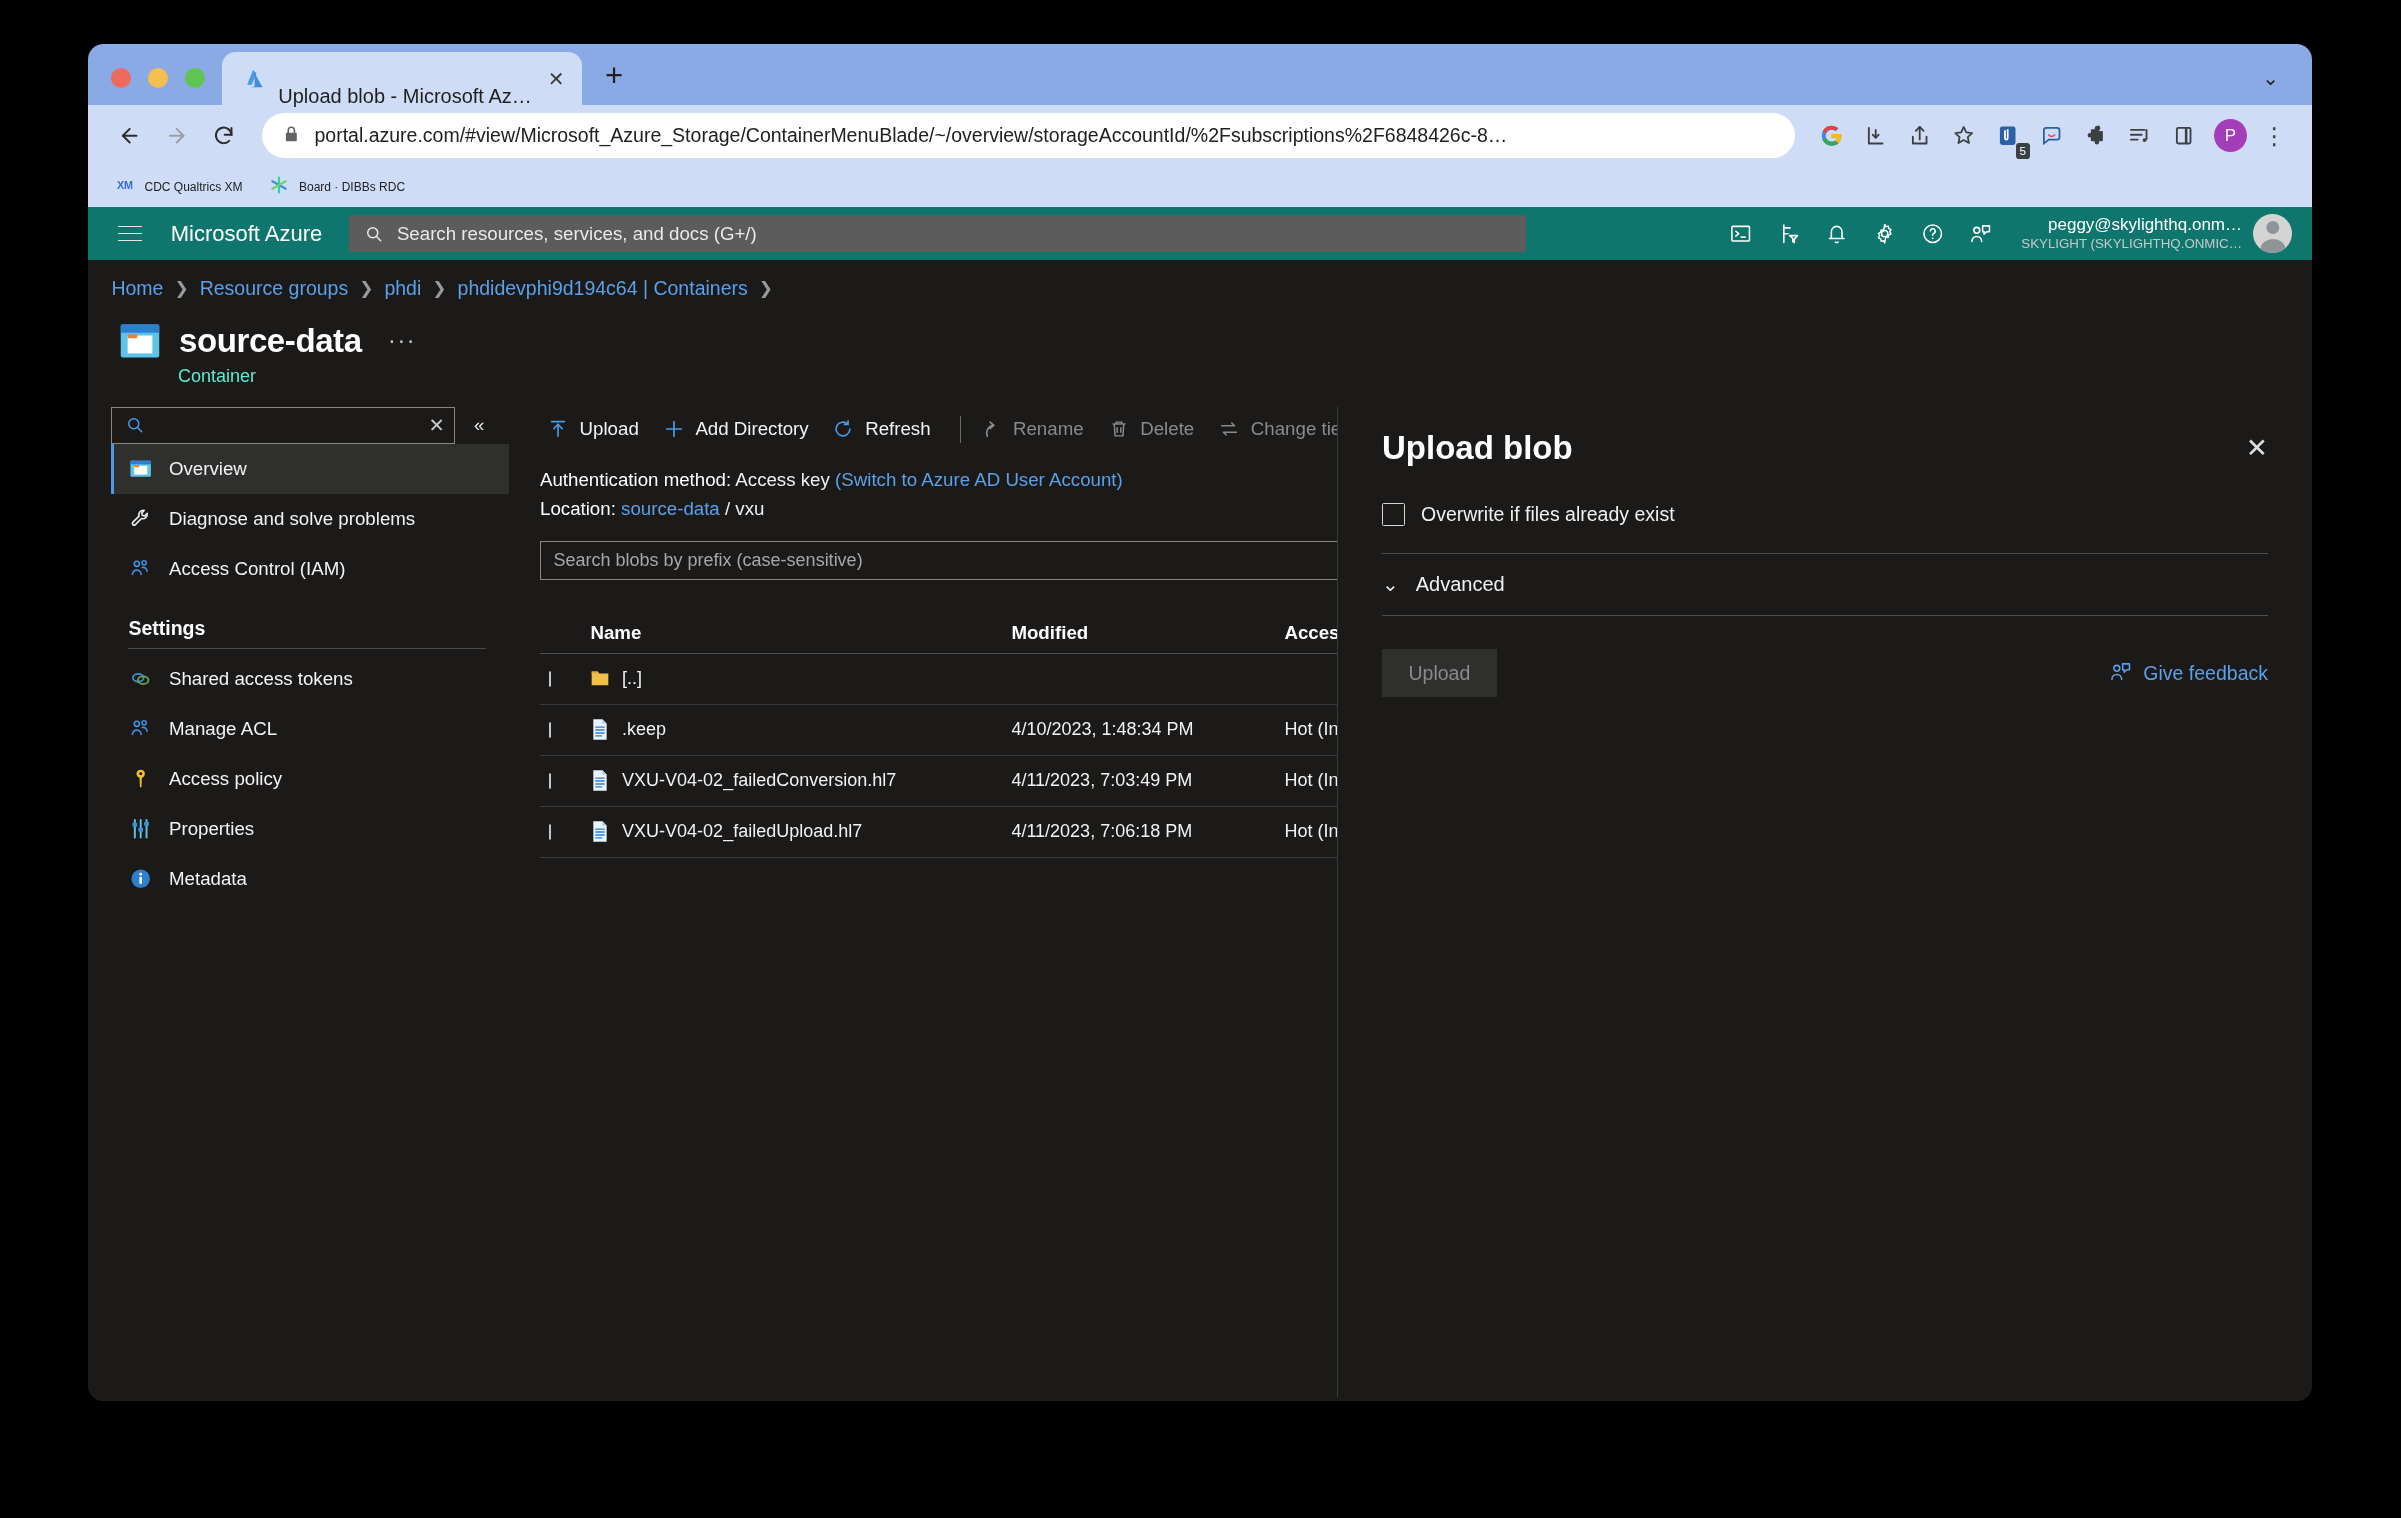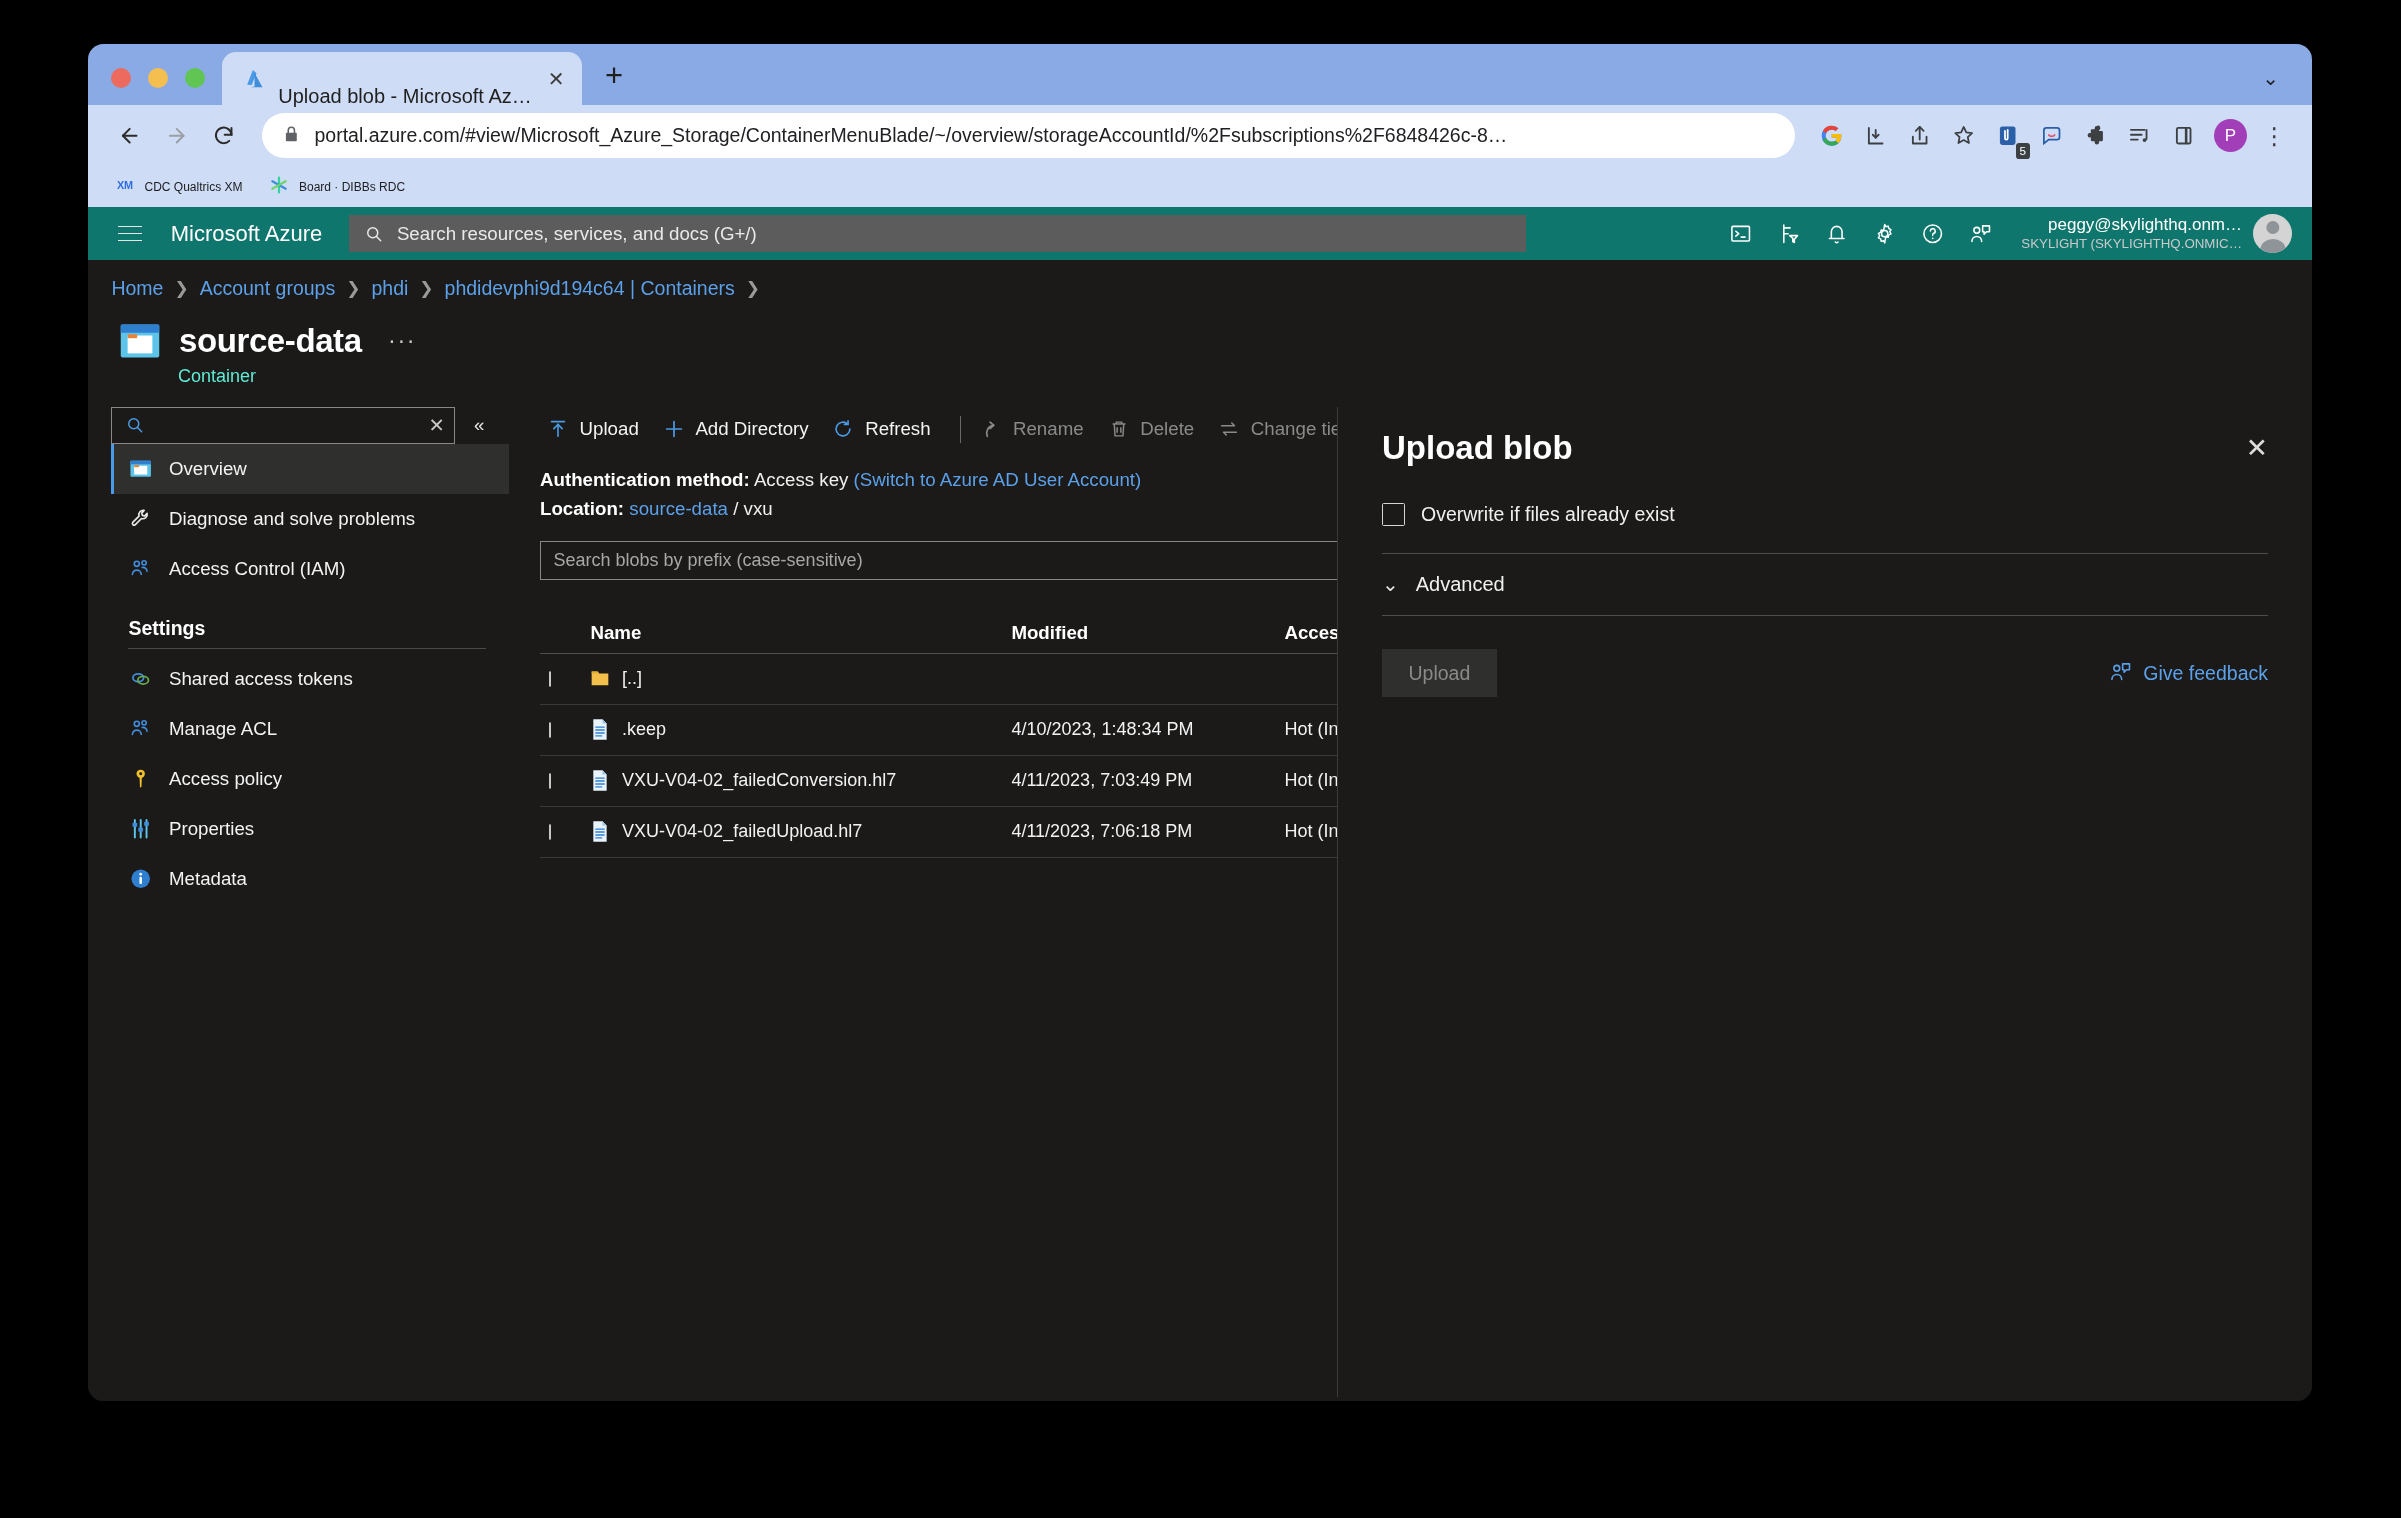--- a/index.html
+++ b/index.html
@@ -493,7 +493,7 @@
     <div id="breadcrumb">
       <span class="crumb">Home</span>
       <span class="crumb-sep">❯</span>
-      <span class="crumb">Account groups</span>
+      <span class="crumb">Resource groups</span>
       <span class="crumb-sep">❯</span>
       <span class="crumb">phdi</span>
       <span class="crumb-sep">❯</span>

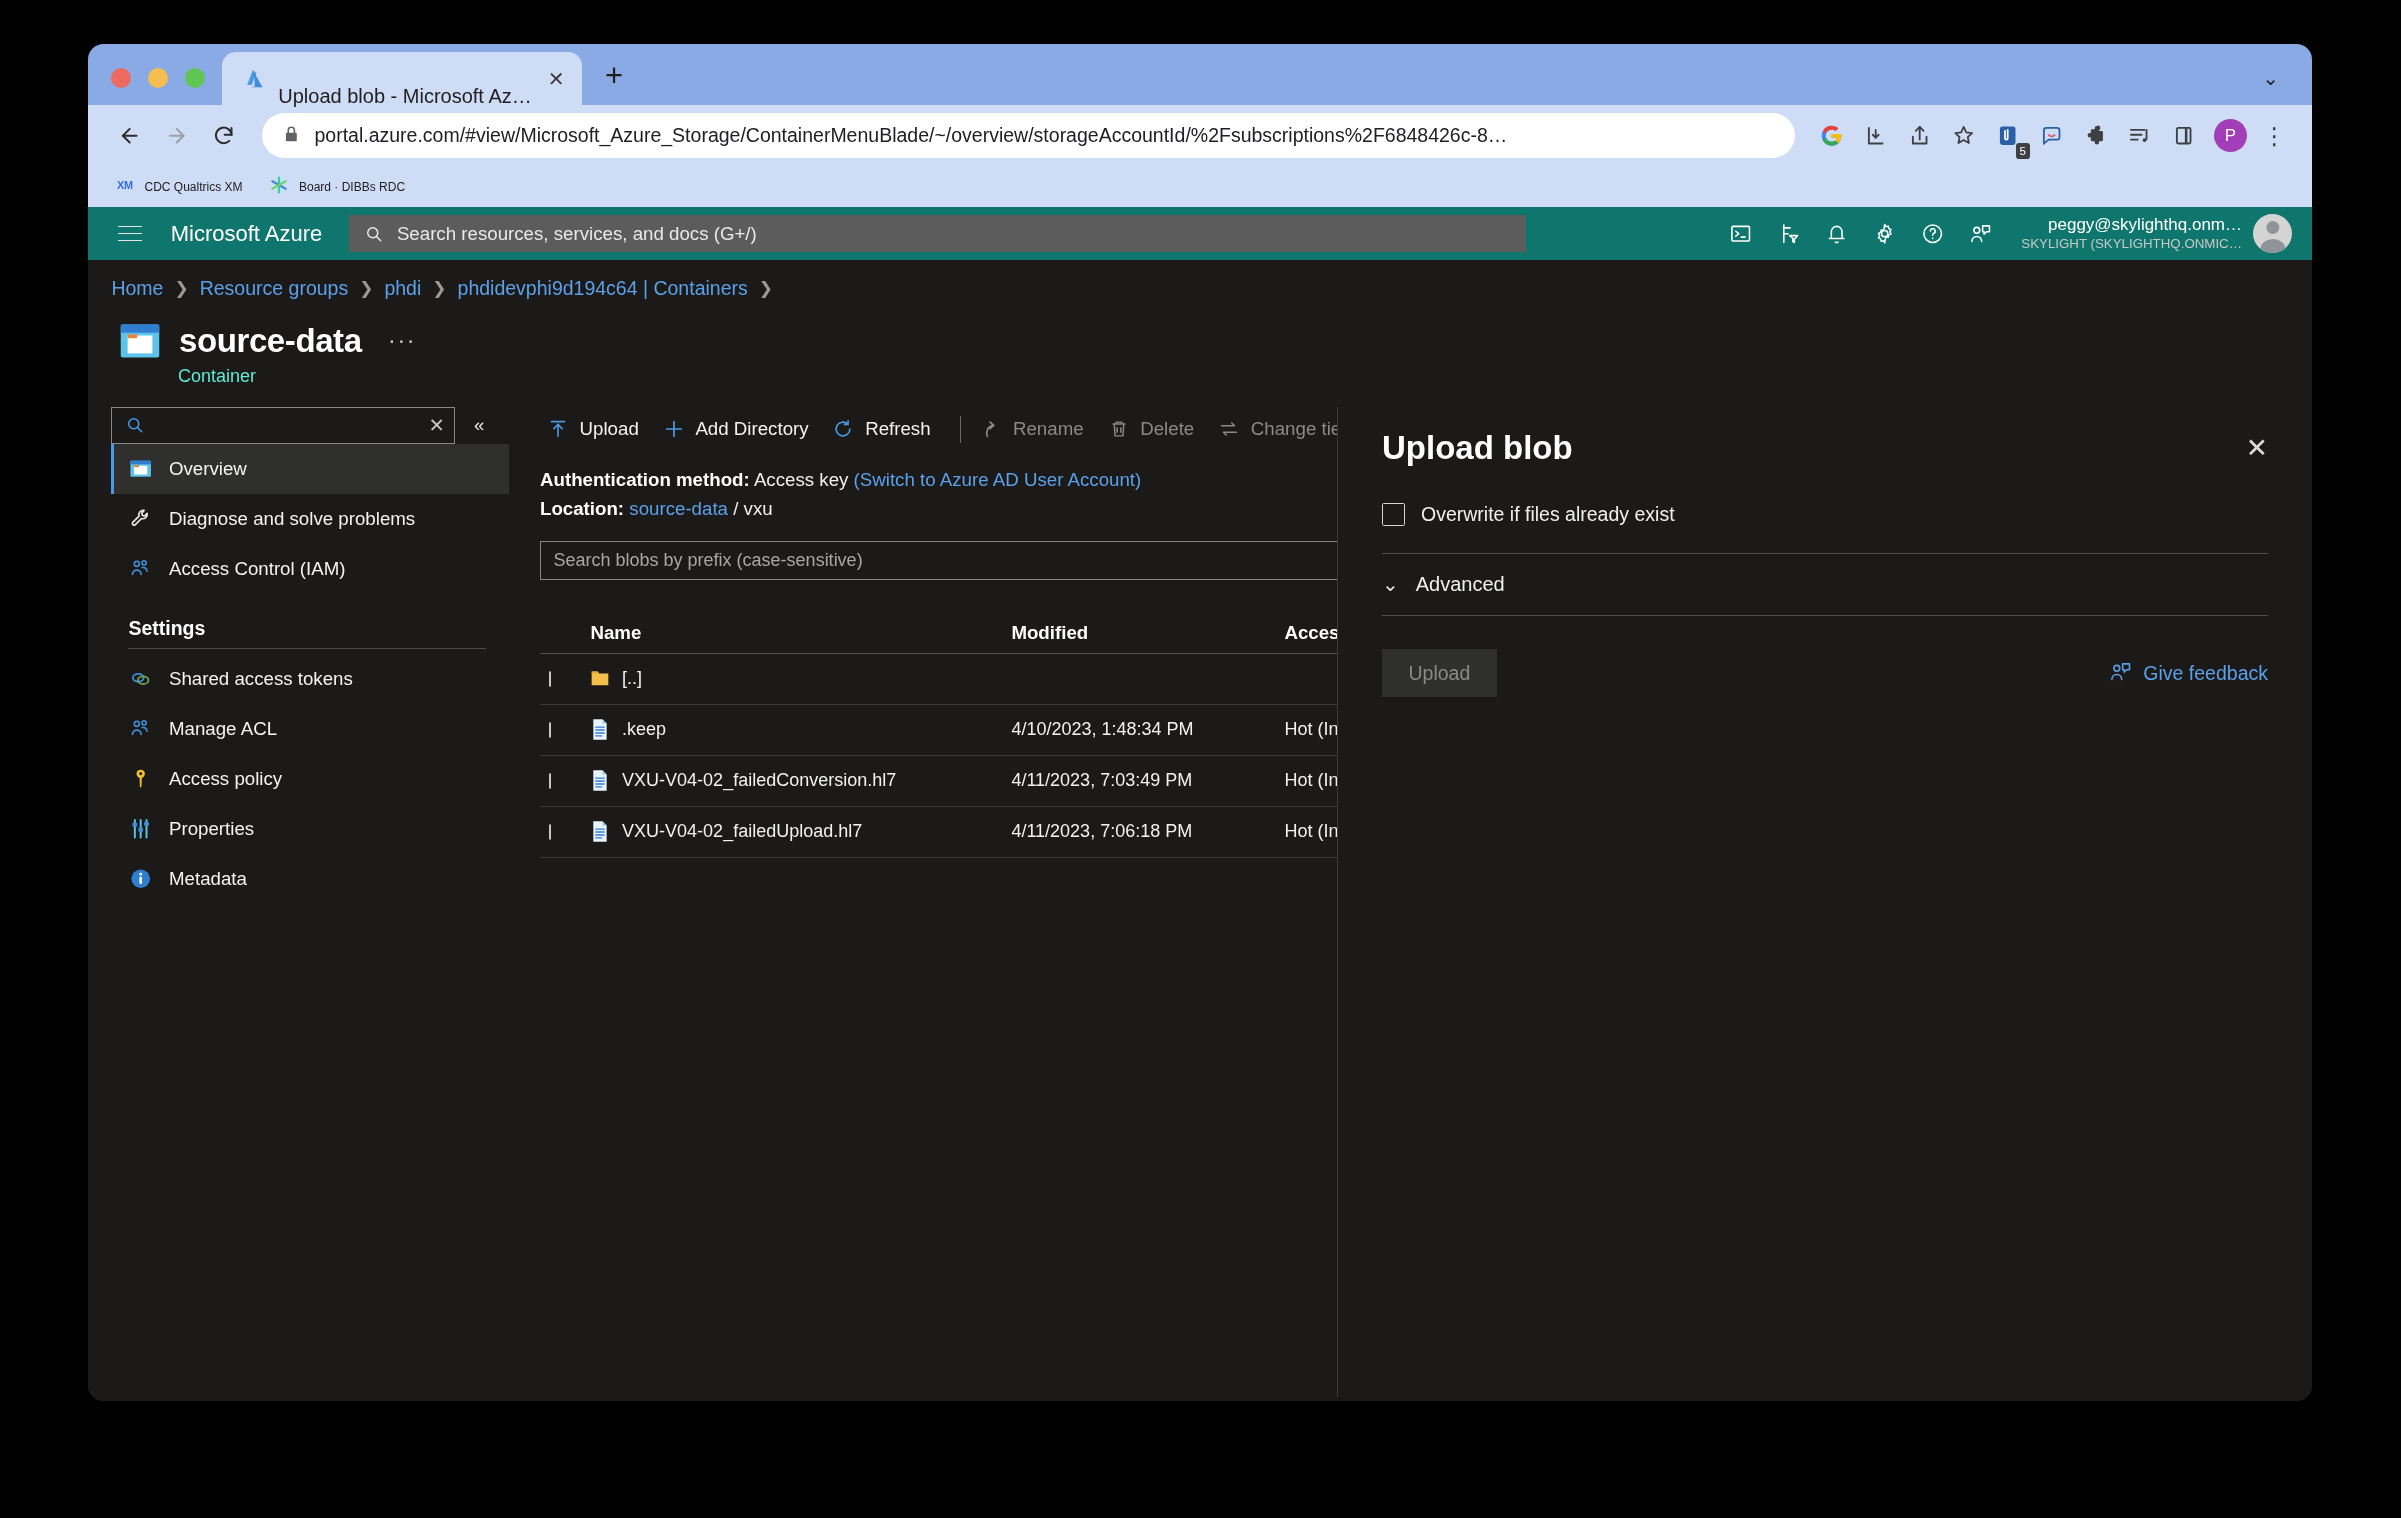--- a/index.html
+++ b/index.html
@@ -203,7 +203,7 @@
   .cmd-icon { width: 23.4px; height: 23.4px; display: flex; align-items: center; justify-content: center; flex: none; }
 
   #auth-info { margin-top: 14px; font-size: 18.7px; line-height: 1.55; }
-  .auth-label { color: #fff; font-weight: 700; }
+  .auth-label { color: #fff; font-weight: 400; }
   .auth-value { color: #f0f0f0; }
   .auth-link { color: #5ba0e8; cursor: pointer; }
 

